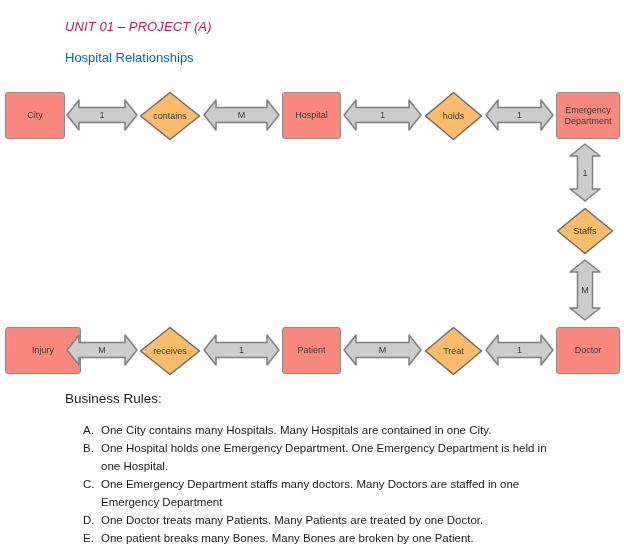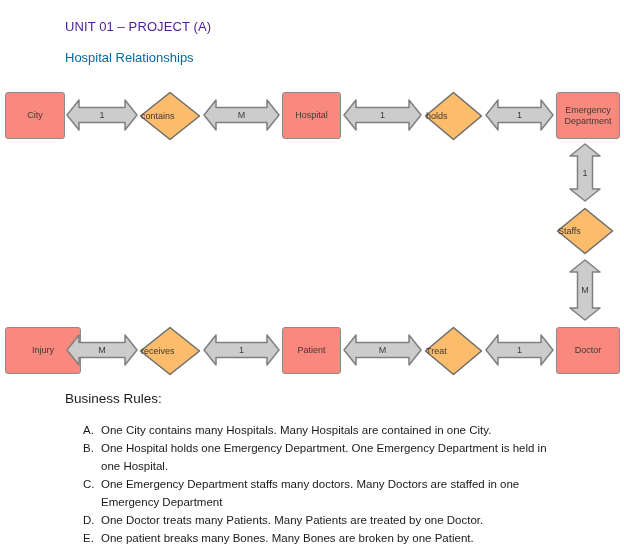--- a/index.html
+++ b/index.html
@@ -6,7 +6,7 @@
   body{width:624px;height:544px;font-family:"Liberation Sans",sans-serif;}
   .page{position:relative;width:624px;height:544px;background:#ffffff;overflow:hidden;}
 
-  .doc-title{position:absolute;left:65px;top:19px;font-size:13px;color:#4c1d95;letter-spacing:.1px;}
+  .doc-title{position:absolute;left:65px;top:19px;font-size:13px;color:#be185d;letter-spacing:.1px;font-style:italic;}
   .doc-subtitle{position:absolute;left:65px;top:50px;font-size:13px;color:#0369a1;}
 
   .entity{position:absolute;background:var(--entity-fill,#F9897E);border:1.5px solid var(--entity-border,#8C8C8C);

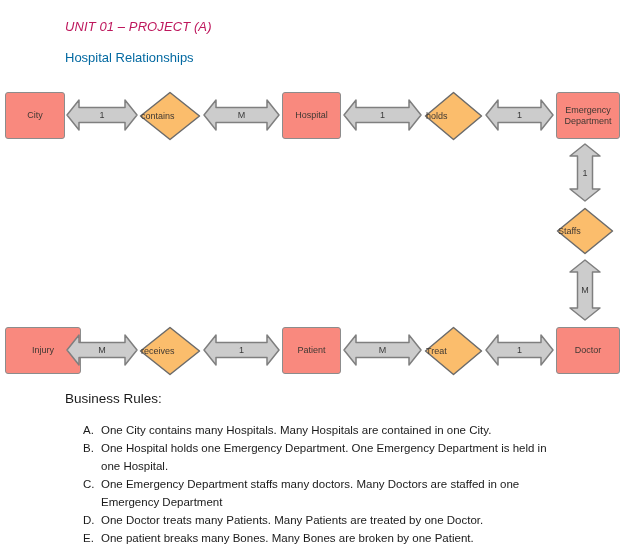--- a/index.html
+++ b/index.html
@@ -17,7 +17,7 @@
   .connector svg, .diamond svg{position:absolute;left:0;top:0;}
   .conn-label{position:relative;font-size:9px;color:#3a3a3a;}
 
-  .diamond{position:absolute;display:flex;align-items:center;justify-content:flex-start;}
+  .diamond{position:absolute;display:flex;align-items:center;justify-content:center;}
   .diamond .shape-label{position:relative;}
 
   .rules{position:absolute;left:65px;top:391px;width:545px;color:#1a1a1a;}

